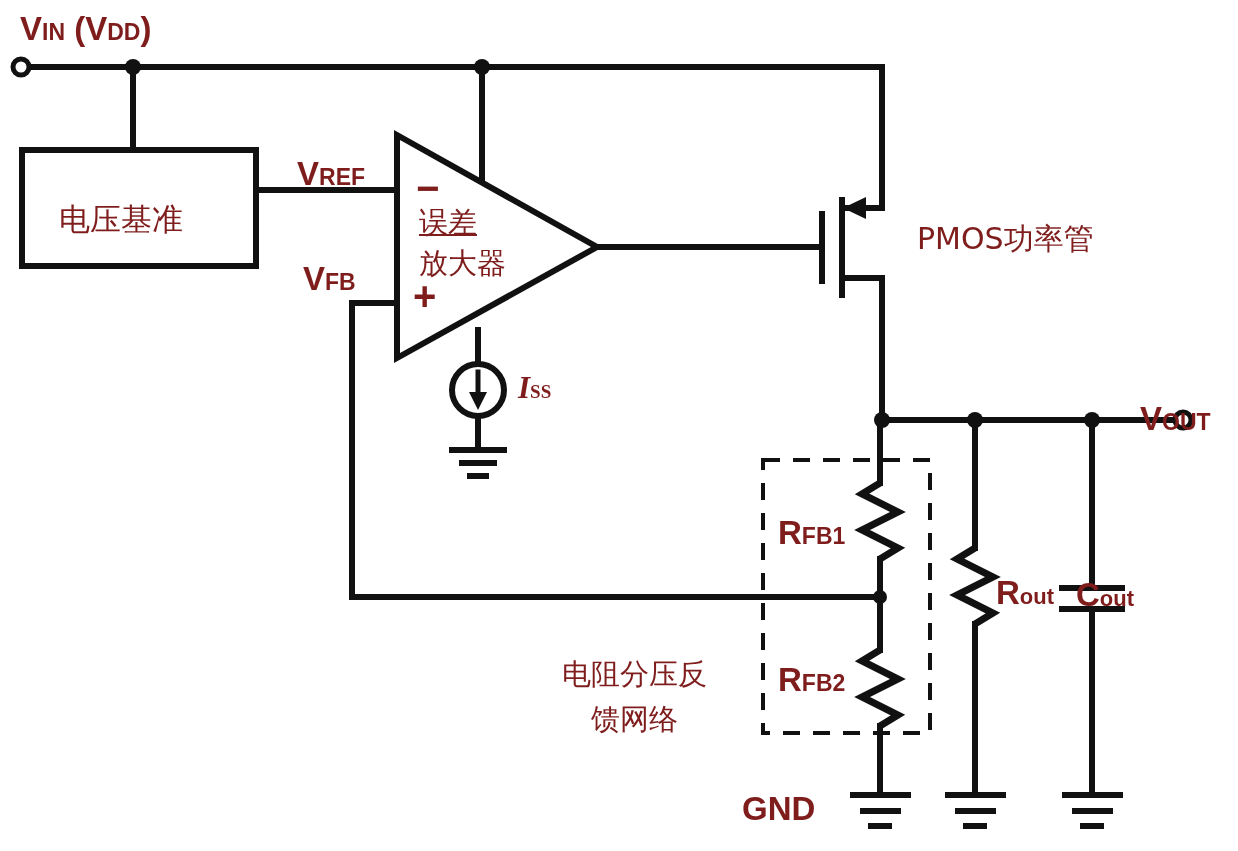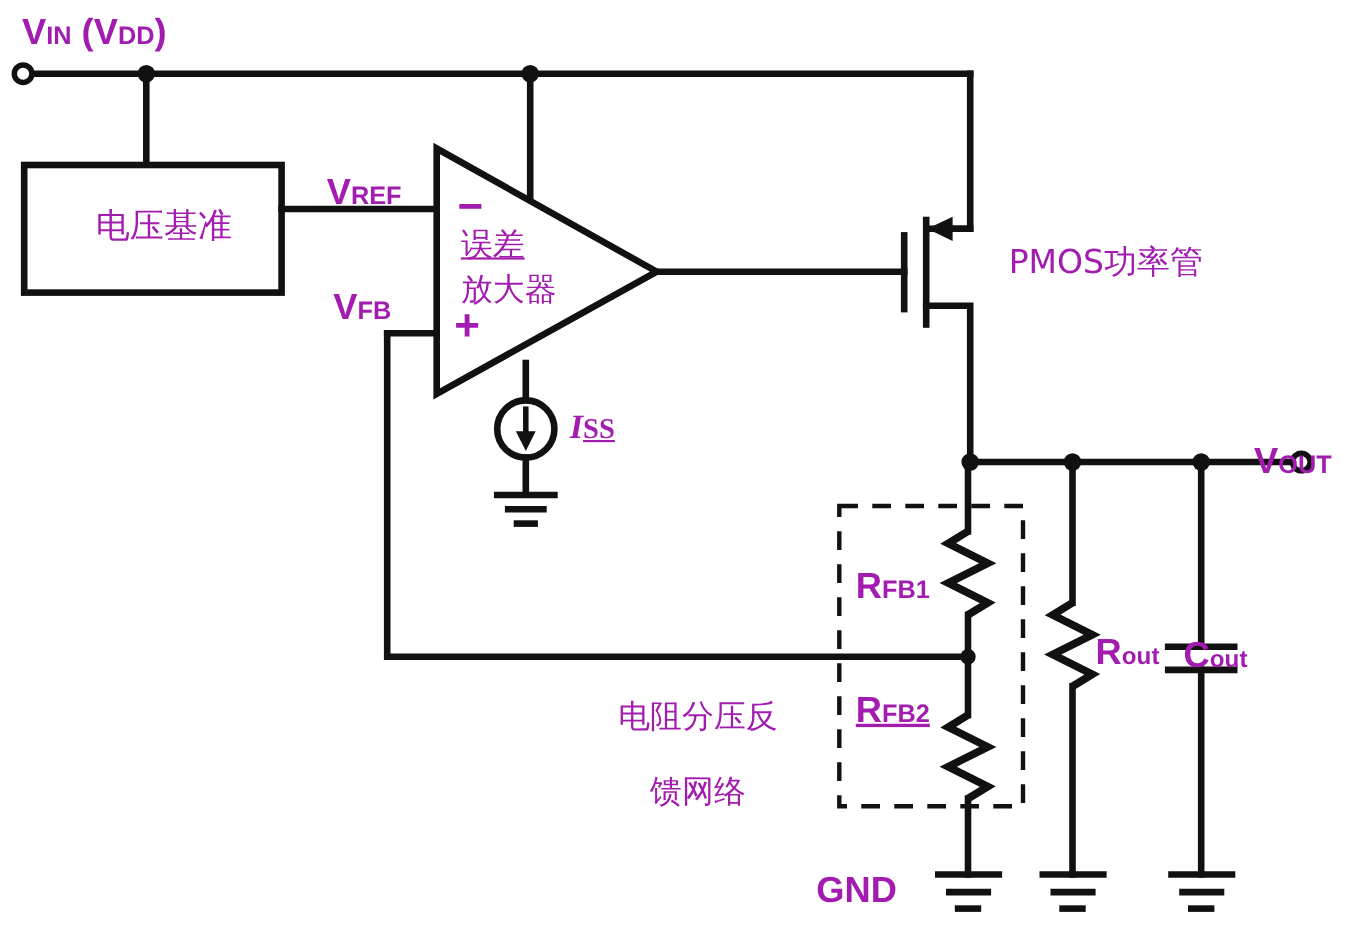--- a/index.html
+++ b/index.html
@@ -68,7 +68,7 @@
   }
   .lbl {
     position: absolute;
-    color: #a21caf;
+    color: #7f1d1d;
     font-family: "Liberation Sans", sans-serif;
     white-space: nowrap;
     line-height: 1;

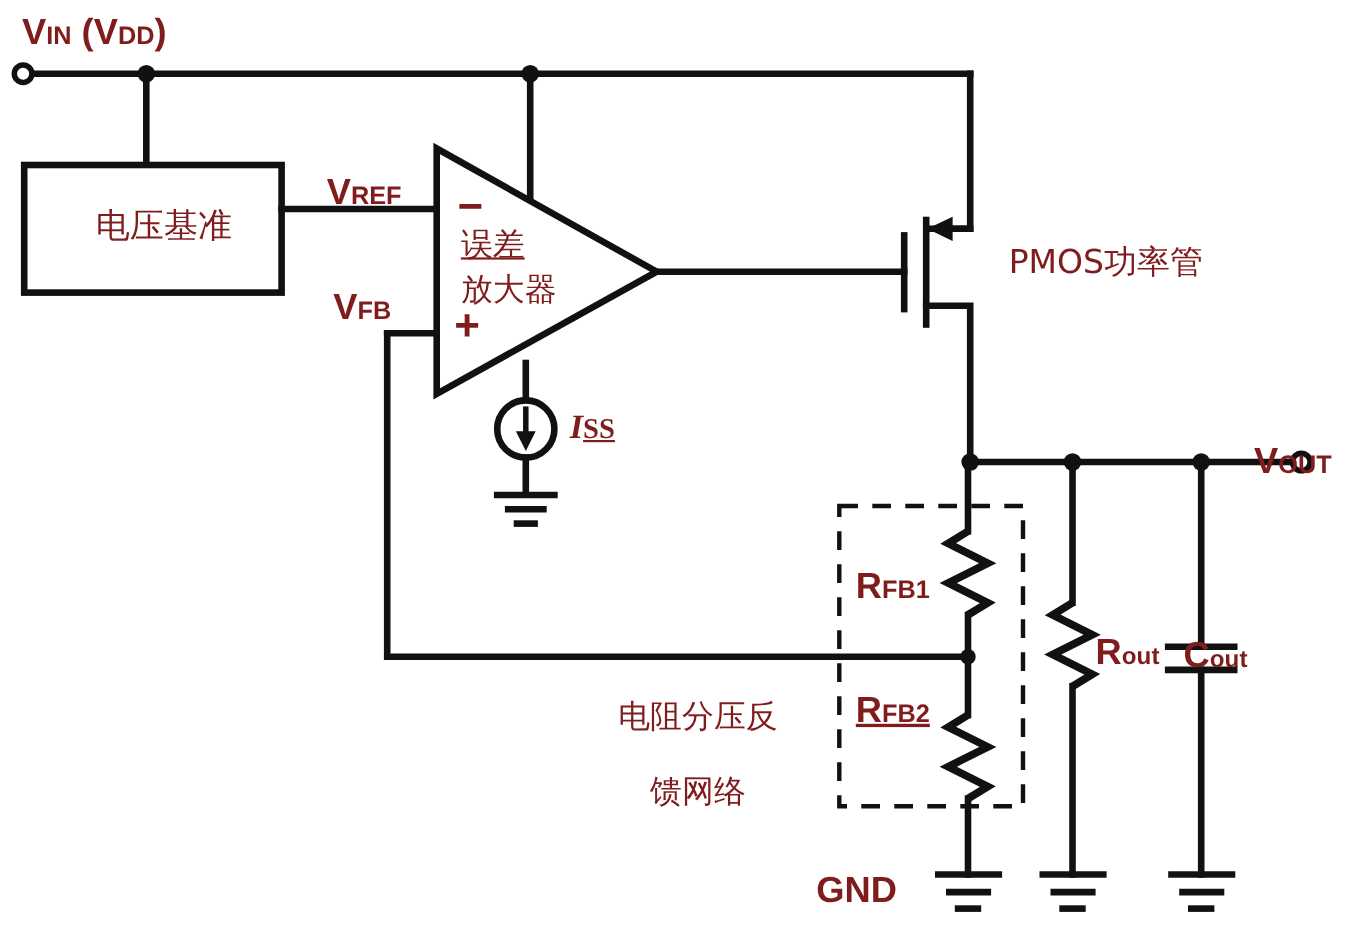--- a/index.html
+++ b/index.html
@@ -240,7 +240,7 @@
     <span>V</span><span class="sub">IN</span><span> (V</span><span class="sub">DD</span><span>)</span>
   </div>
 
-  <div class="lbl lbl-cn cn-box" style="left:59px; top:190px;margin-left:28px;">电压基准</div>
+  <div class="lbl lbl-cn cn-box" style="left:59px; top:204px;">电压基准</div>
 
   <div class="lbl big" style="left:297px; top:157px;">
     <span>V</span><span class="sub">REF</span>

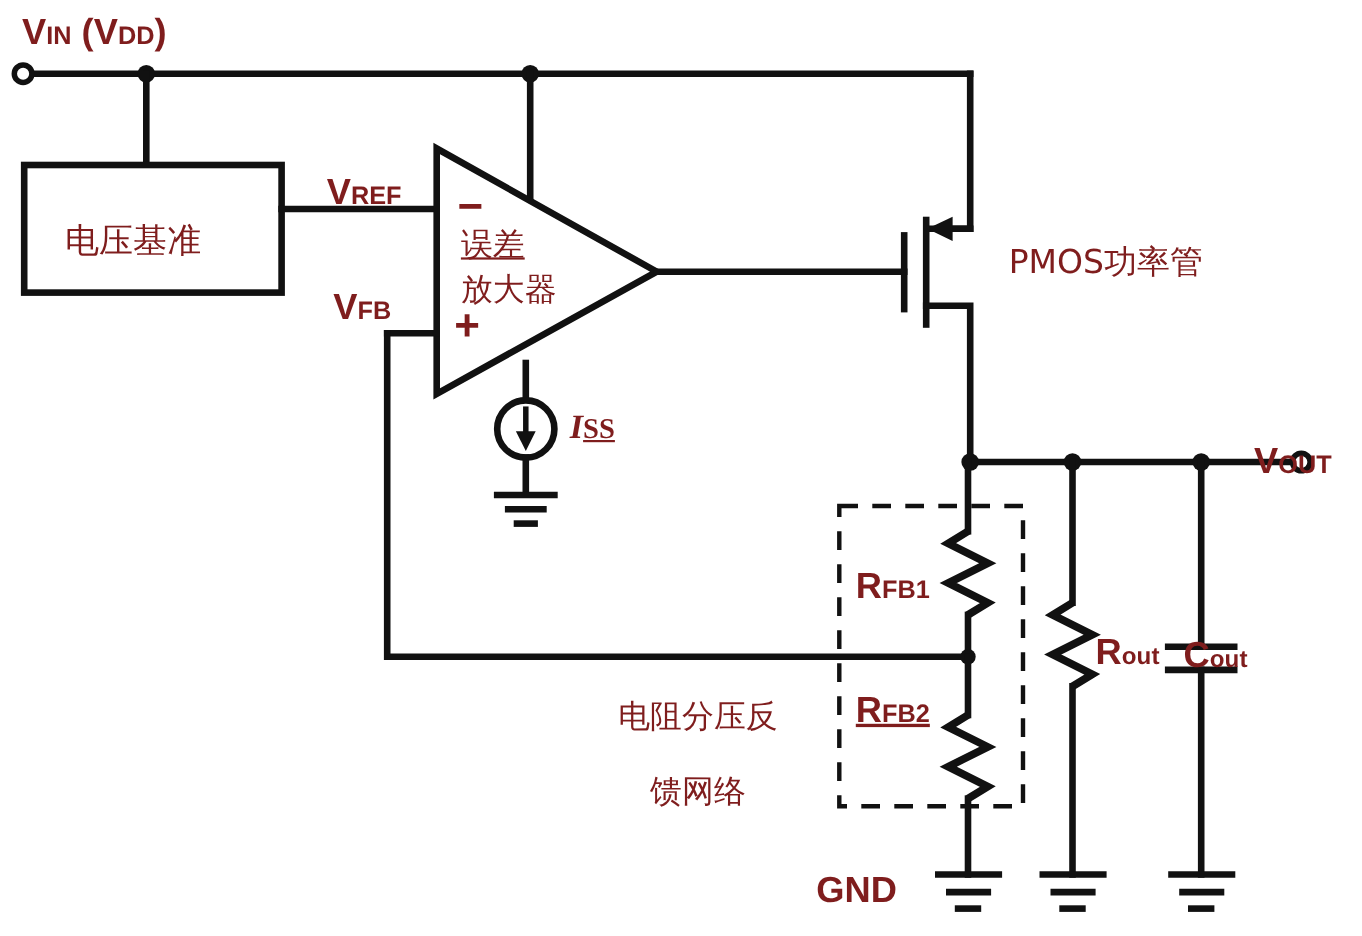--- a/index.html
+++ b/index.html
@@ -112,10 +112,9 @@
     font-family: "Liberation Serif", serif;
   }
   .iss-sub {
-    font-size: 26px;
+    font-size: 19px;
     font-weight: bold;
     font-family: "Liberation Serif", serif;
-    text-decoration: underline;
   }
   .opsign {
     font-size: 40px;

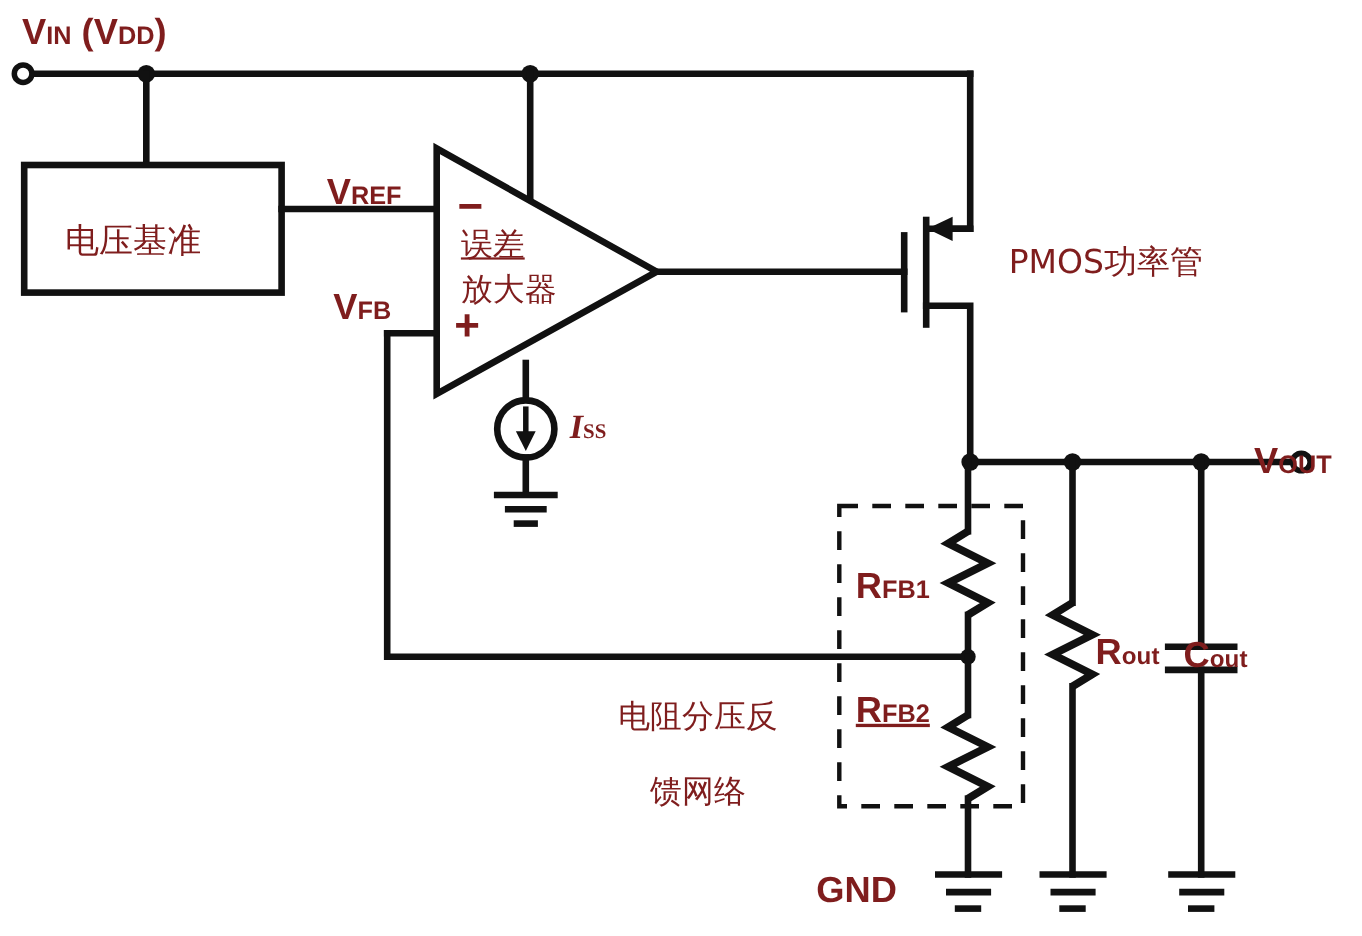--- a/index.html
+++ b/index.html
@@ -274,7 +274,7 @@
     <span>R</span><span class="sub">FB2</span>
   </div>
 
-  <div class="lbl lbl-cn cn-net" style="left:562px; top:637px;text-align:right;">电阻分压反</div>
+  <div class="lbl lbl-cn cn-net" style="left:562px; top:660px;text-align:right;">电阻分压反</div>
   <div class="lbl lbl-cn cn-net" style="left:591px; top:677px;margin-top:28px;">馈网络</div>
 
   <div class="lbl big" style="left:996px; top:576px;">

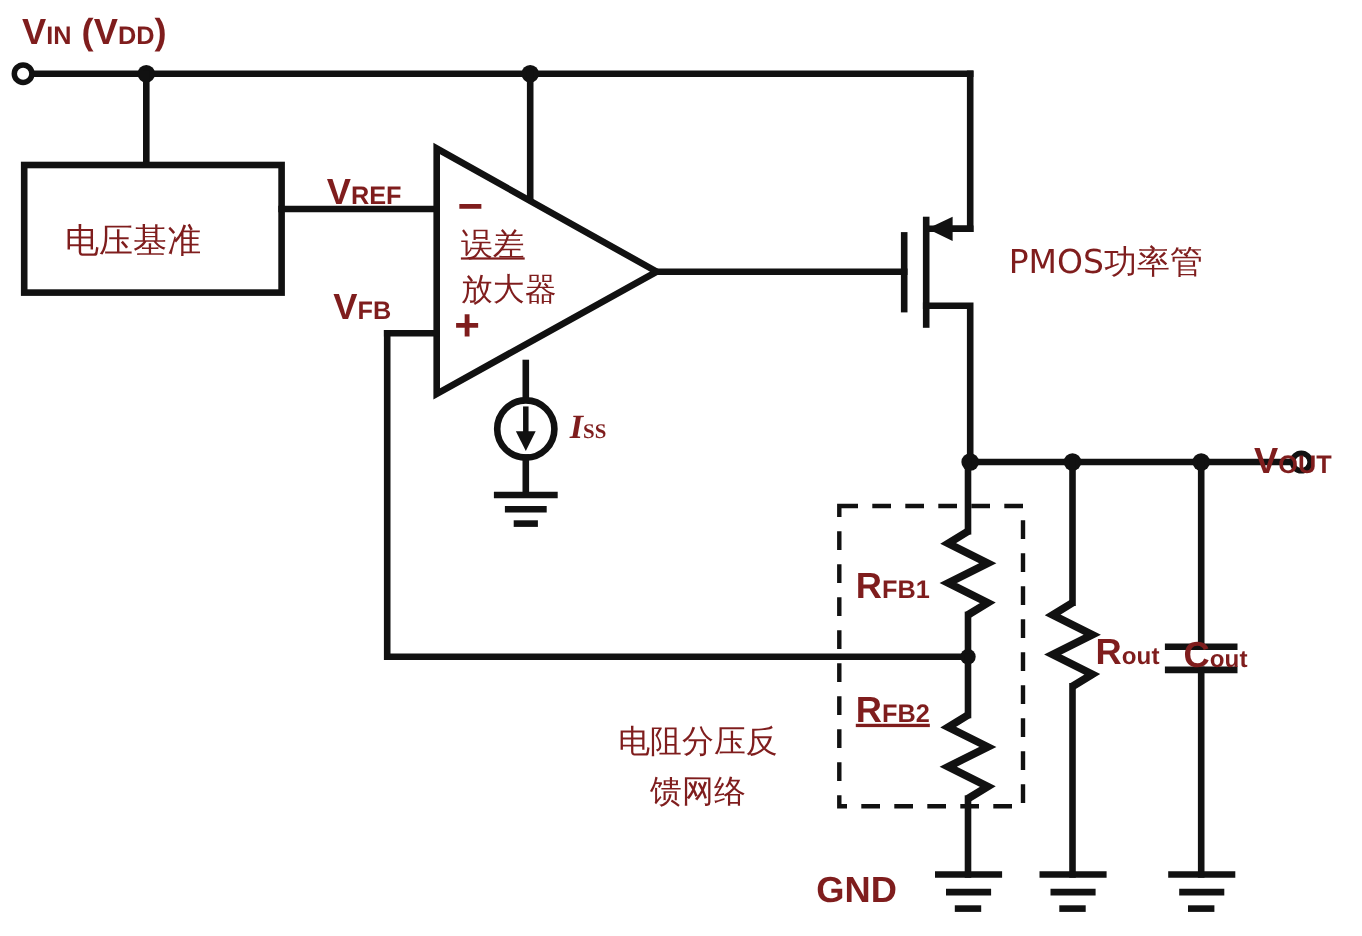--- a/index.html
+++ b/index.html
@@ -270,7 +270,7 @@
     <span>R</span><span class="sub">FB1</span>
   </div>
 
-  <div class="lbl big" style="left:778px; top:628px;text-decoration:underline;">
+  <div class="lbl big" style="left:778px; top:663px;">
     <span>R</span><span class="sub">FB2</span>
   </div>
 

